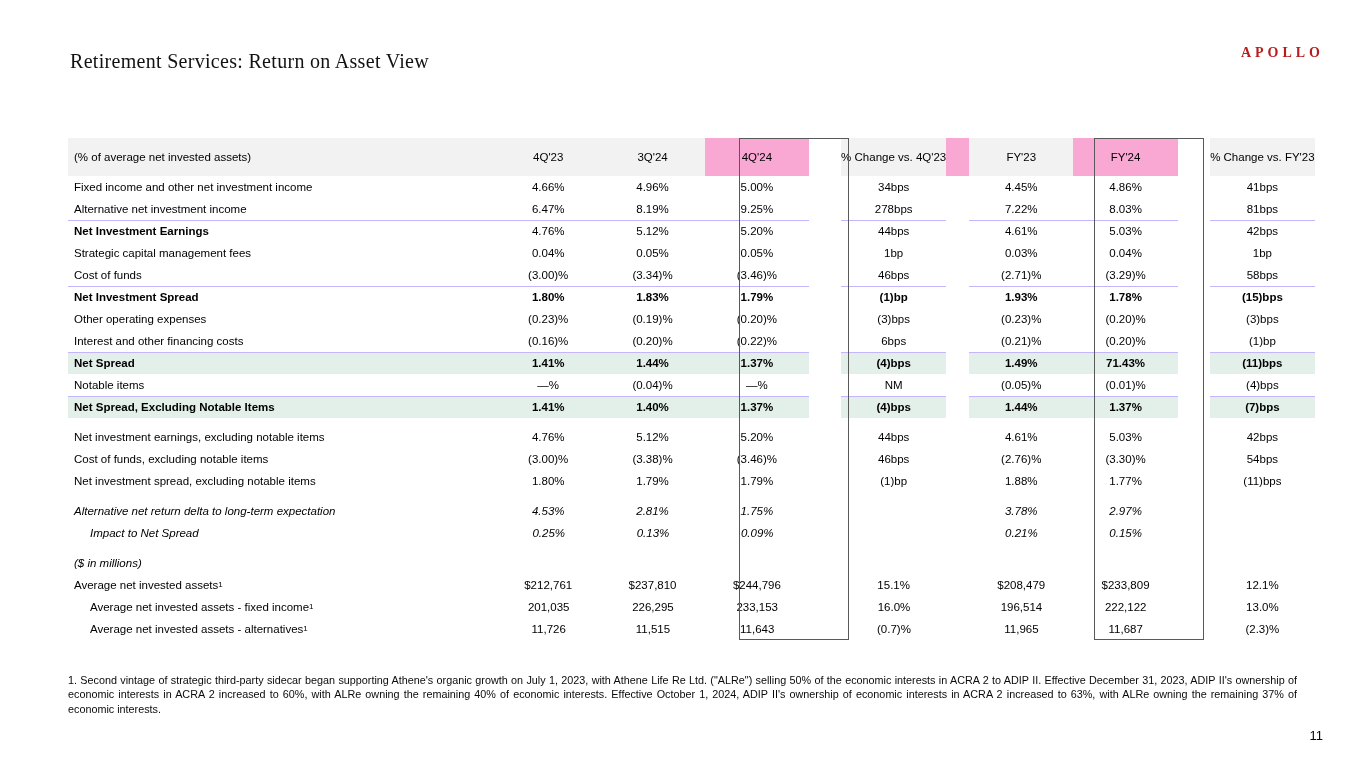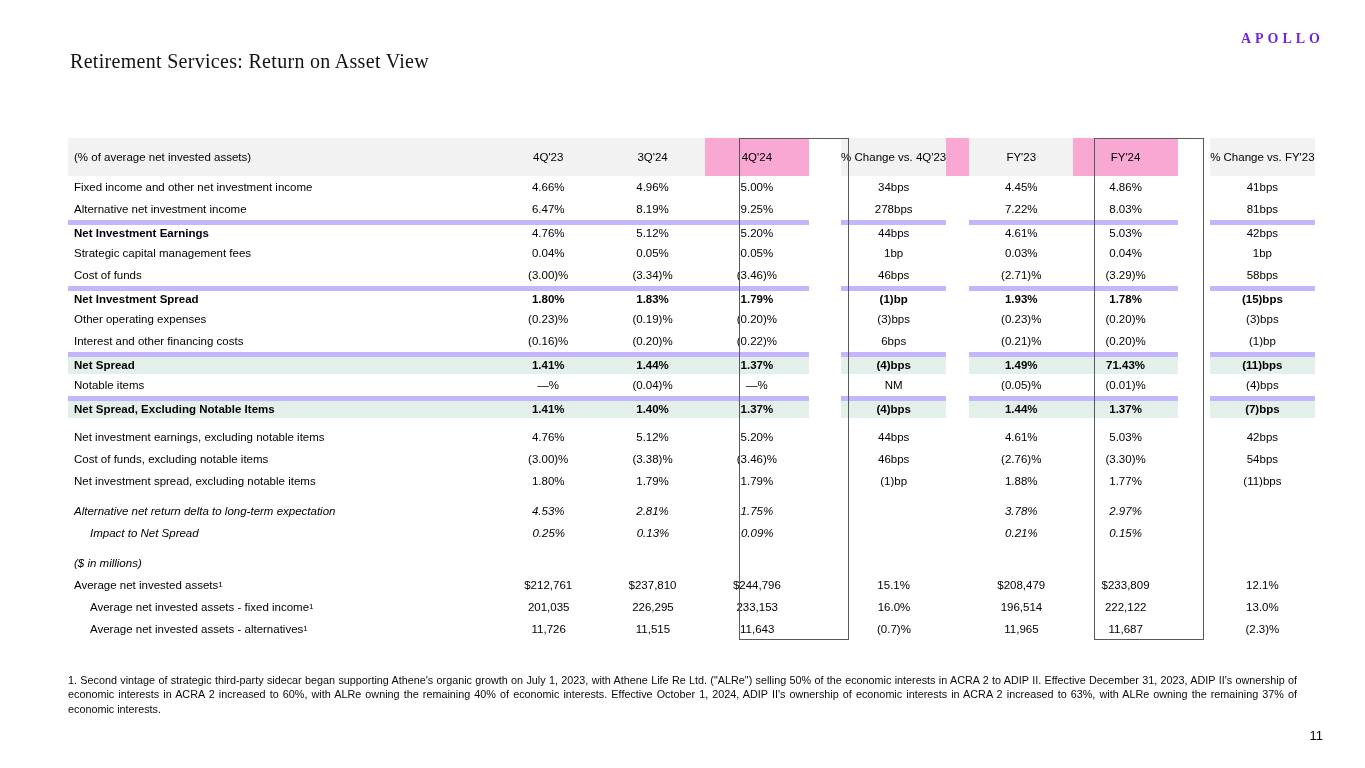--- a/index.html
+++ b/index.html
@@ -10,9 +10,9 @@
   }
   
   #logo {
-    position:absolute; top:31px; right:41px;
+    position:absolute; top:45px; right:41px;
     font-family:"Liberation Serif", serif; font-size:14px; font-weight:600;
-    letter-spacing:4px; color:#6d28d9;
+    letter-spacing:4px; color:#b91c1c;
   }
   #title {
     position:absolute; left:70px; top:50px;

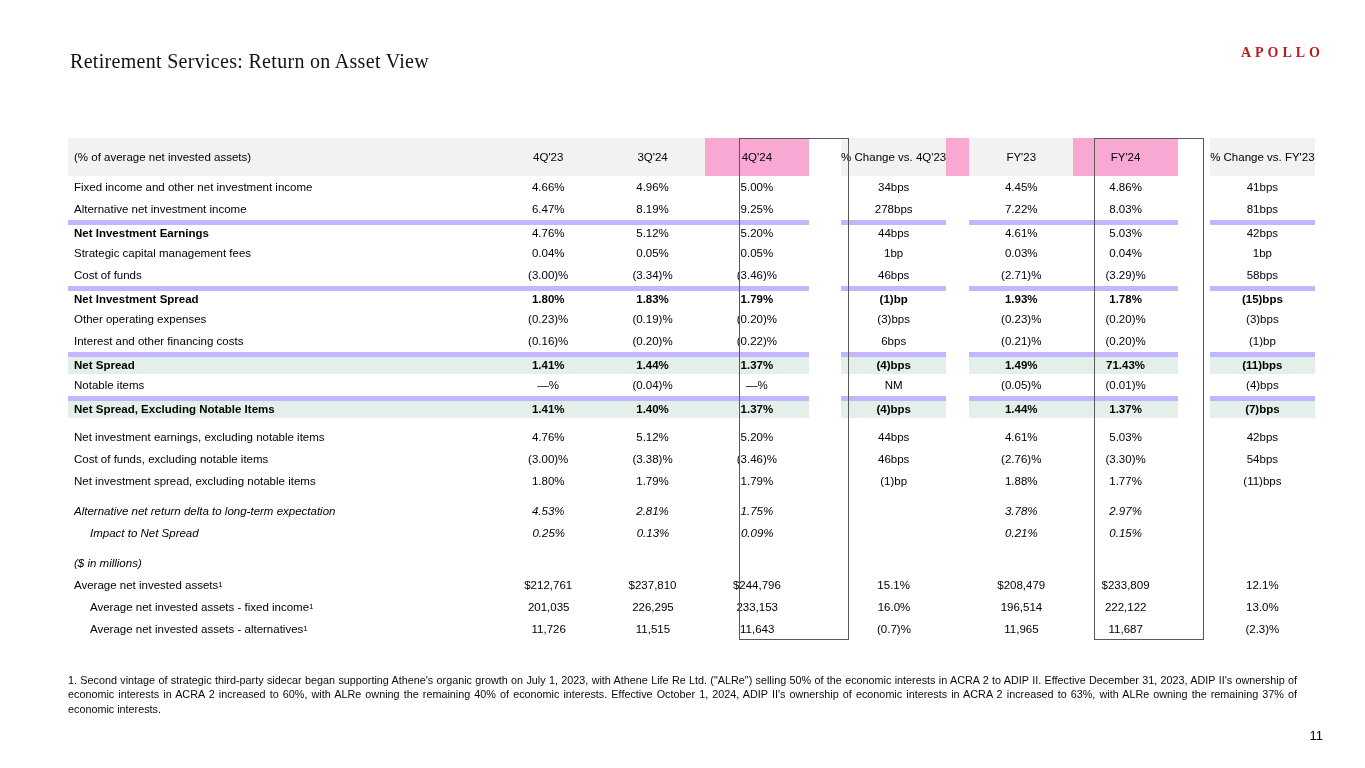--- a/index.html
+++ b/index.html
@@ -34,7 +34,7 @@
   .trow.thead > div { height:38px; background:var(--header-bg); line-height:14px; }
   .trow.thead > .c-gap, .trow.thead > .boxed { background:#f9a8d4; }
   
-  .trow.rule > div { border-top:5px solid #c4b5fd; }
+  .trow.rule > div { border-top:1px solid #c4b5fd; }
   .trow.rule > .c-gap { border-top:none; }
   
   .trow.hl > div { background:var(--highlight); }

